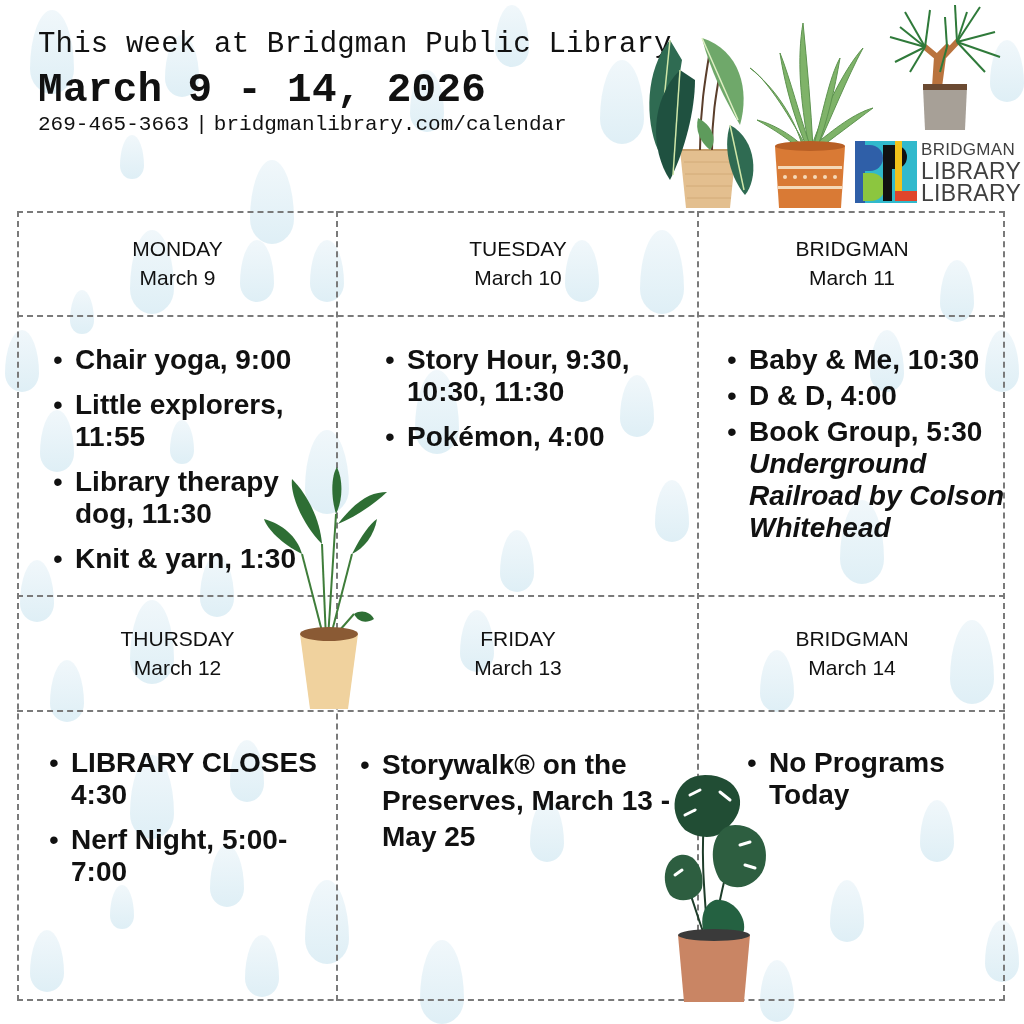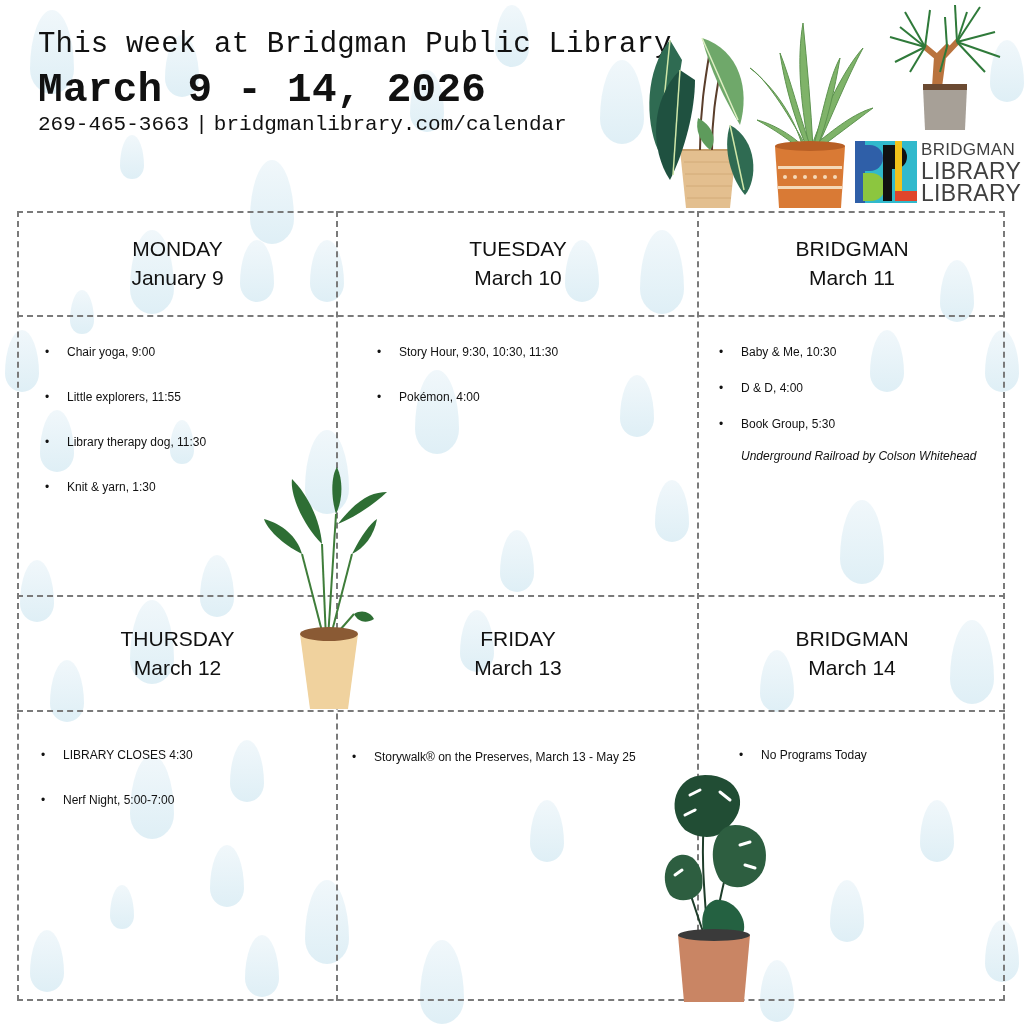--- a/index.html
+++ b/index.html
@@ -207,7 +207,7 @@
 
 <div class="cell dayhead" style="left:19px;top:234px;width:317px">
   <div>MONDAY</div>
-  <div>January 9</div>
+  <div>March 9</div>
 </div>
 <ul class="cell events" style="left:45px;top:336px;width:270px">
   <li>Chair yoga, 9:00</li>

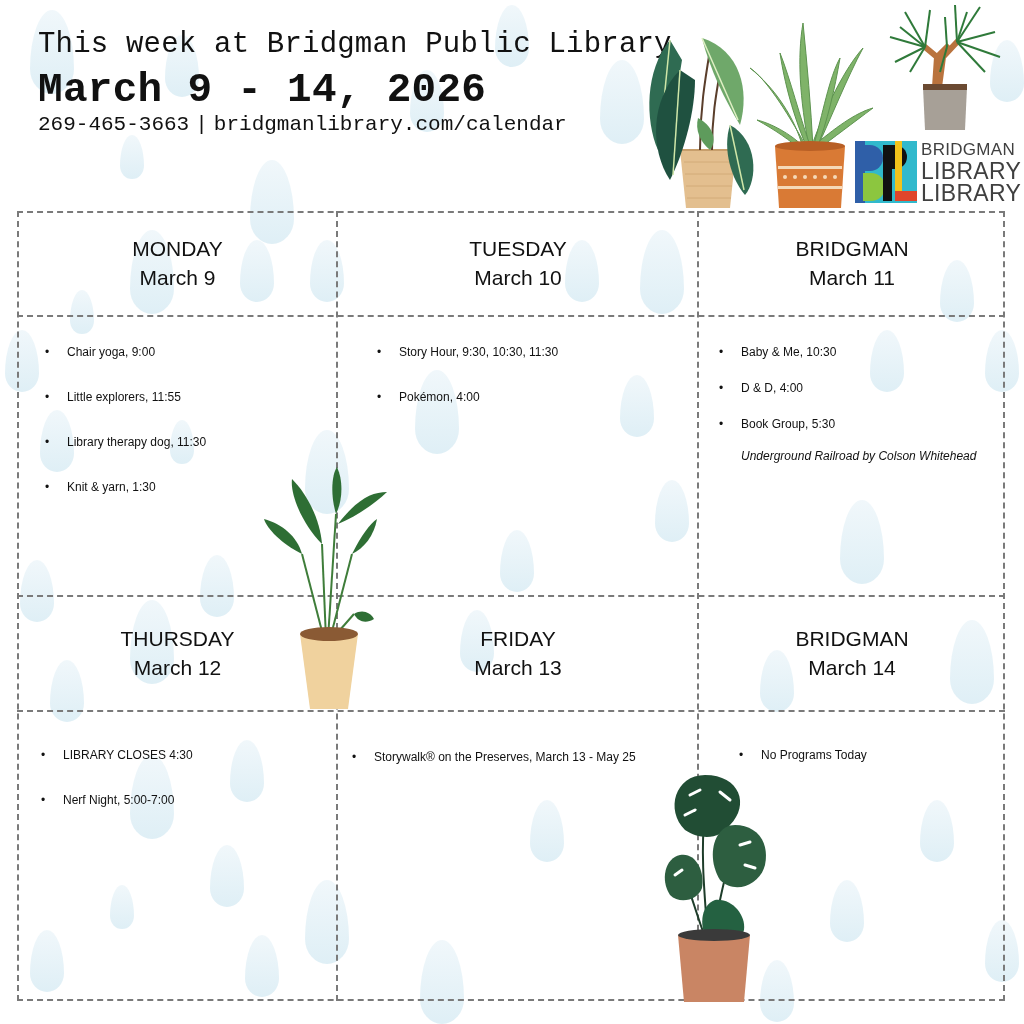--- a/index.html
+++ b/index.html
@@ -34,7 +34,7 @@
 
   .cell { position: absolute; z-index: 3; }
   .dayhead { text-align: center; font-size: 21px; line-height: 29px; }
-  .events { list-style: none; margin: 0; padding: 0; font-size: 12px; font-weight: 400; line-height: 32px; }
+  .events { list-style: none; margin: 8px; padding: 0; font-size: 28px; font-weight: 700; line-height: 32px; }
   .events li { position: relative; padding-left: 22px; margin-bottom: 13px; }
   .events li::before { content: "•"; position: absolute; left: 0; top: 0; font-weight: 400; }
   .events.tight li { margin-bottom: 4px; }

